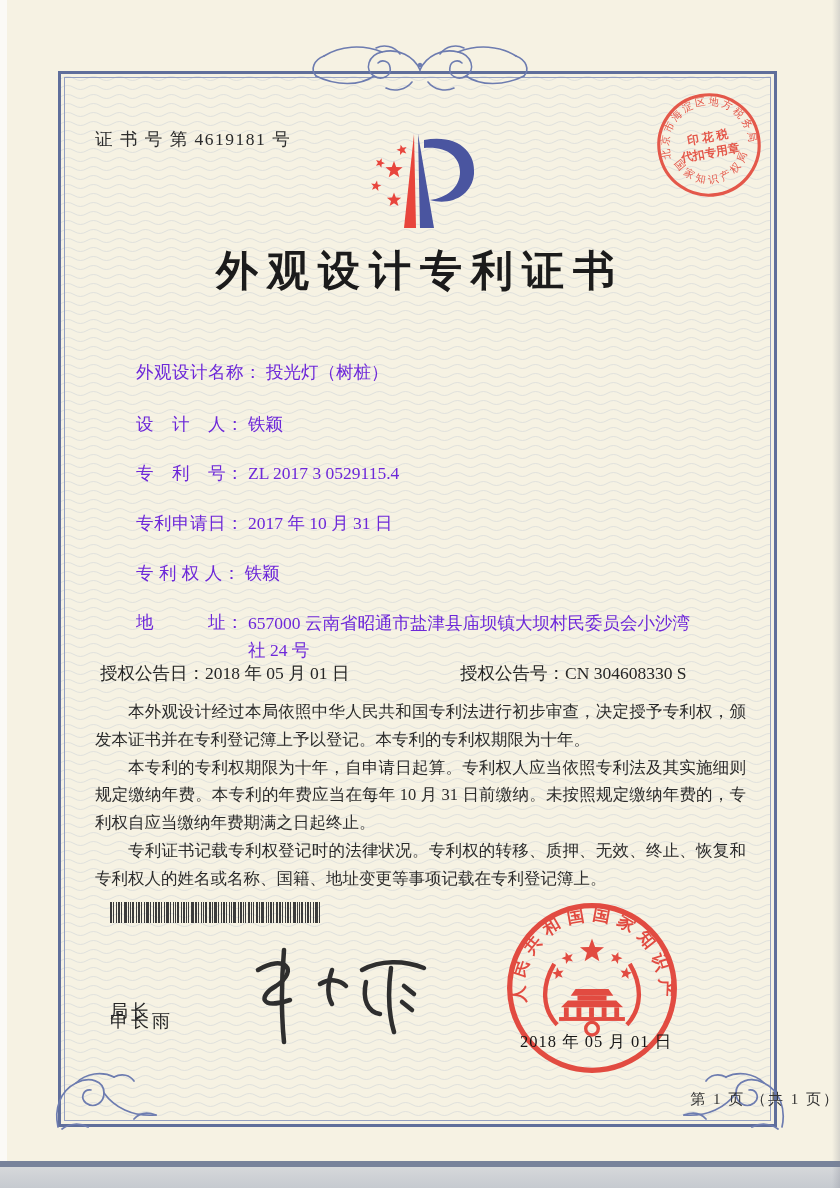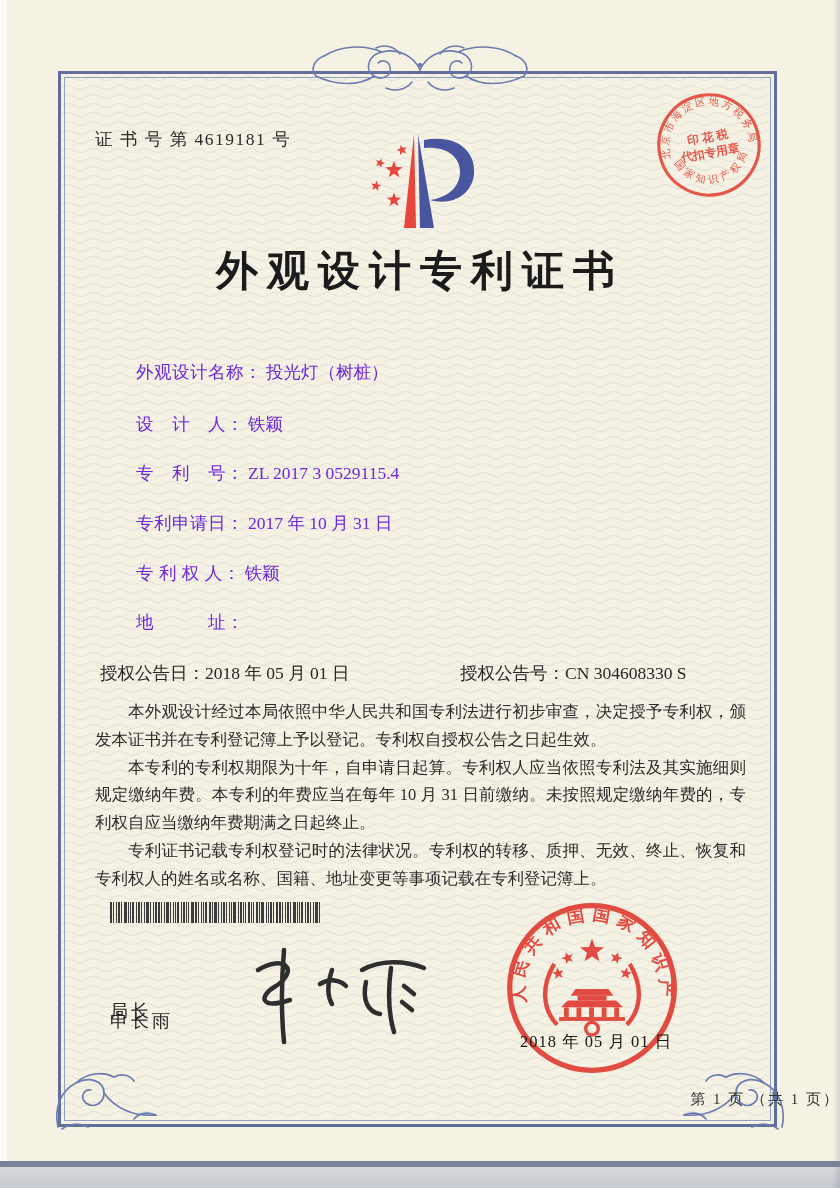--- a/index.html
+++ b/index.html
@@ -146,6 +146,7 @@
 </div>
 <div class="field-row field-row-addr" style="top:610px">
   <span class="flabel">地　　　址：</span>
+    <span class="fvalue">657000 云南省昭通市盐津县庙坝镇大坝村民委员会小沙湾社 24 号</span>
 </div>
 
 <div class="grant-left">

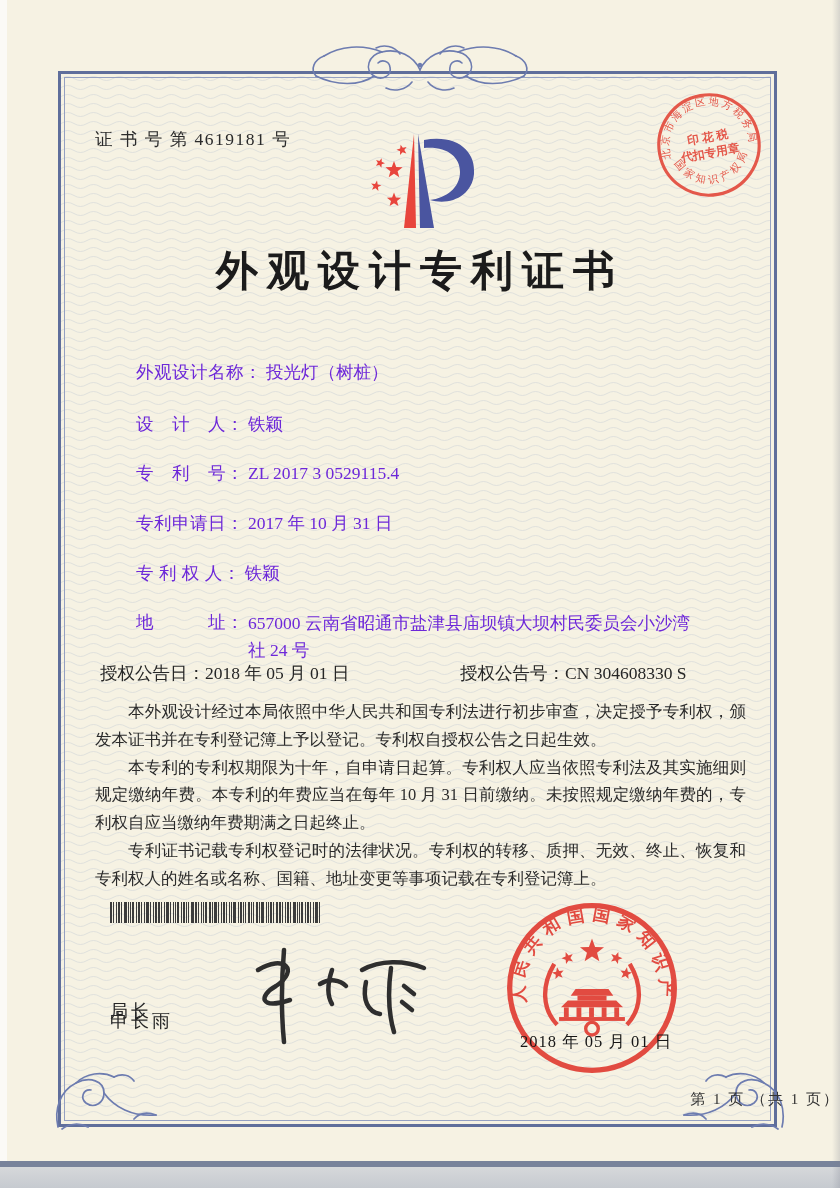--- a/index.html
+++ b/index.html
@@ -157,7 +157,7 @@
 </div>
 
 <div class="paragraphs">
-  <p>本外观设计经过本局依照中华人民共和国专利法进行初步审查，决定授予专利权，颁发本证书并在专利登记簿上予以登记。专利权自授权公告之日起生效。</p>
+  <p>本外观设计经过本局依照中华人民共和国专利法进行初步审查，决定授予专利权，颁发本证书并在专利登记簿上予以登记。本专利的专利权期限为十年。</p>
   <p>本专利的专利权期限为十年，自申请日起算。专利权人应当依照专利法及其实施细则规定缴纳年费。本专利的年费应当在每年 10 月 31 日前缴纳。未按照规定缴纳年费的，专利权自应当缴纳年费期满之日起终止。</p>
   <p>专利证书记载专利权登记时的法律状况。专利权的转移、质押、无效、终止、恢复和专利权人的姓名或名称、国籍、地址变更等事项记载在专利登记簿上。</p>
 </div>

